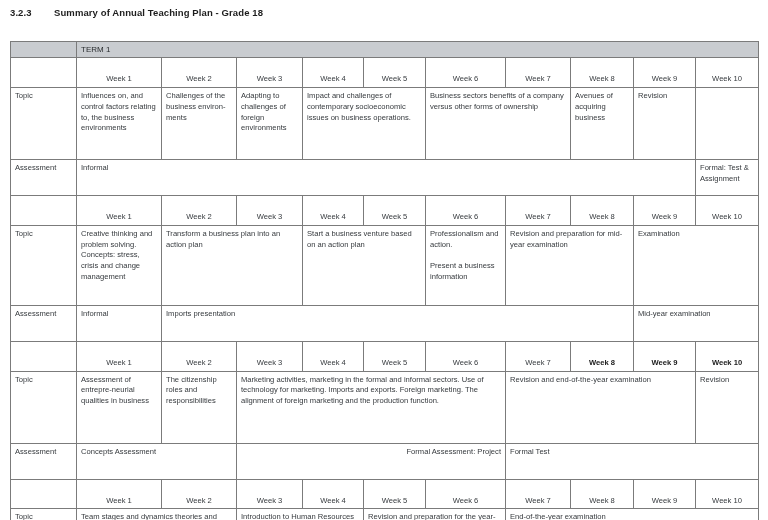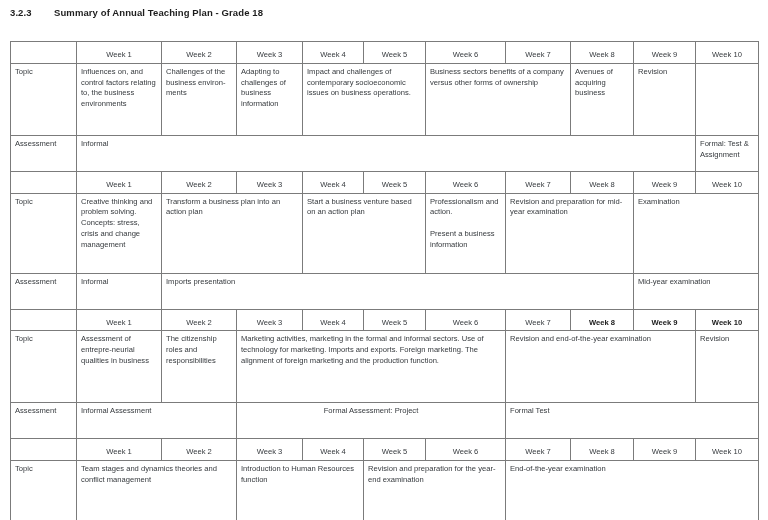--- a/index.html
+++ b/index.html
@@ -101,6 +101,10 @@
       <col style="width:63px">
     </colgroup>
     <tbody id="table-body">
+        <tr class="term-band">
+          <td class="blank-left"></td>
+          <td colspan="10" class="term-name">TERM 1</td>
+        </tr>
         <tr class="week-head">
           <td class="corner"></td>
           <td>Week 1</td>

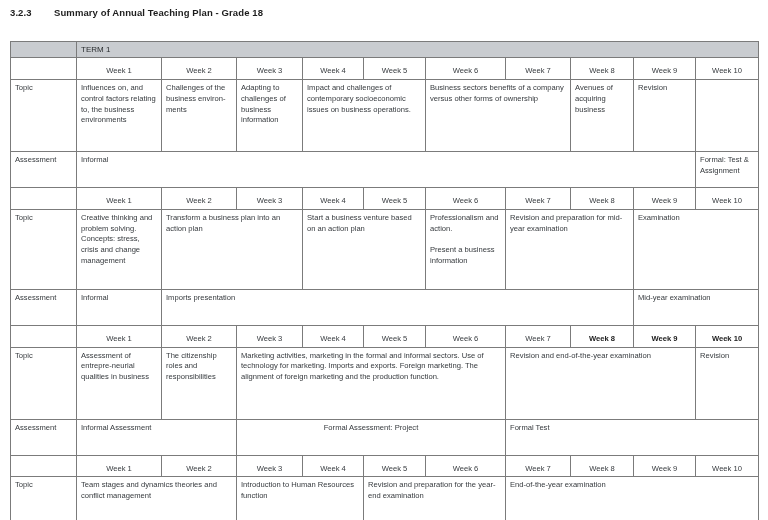--- a/index.html
+++ b/index.html
@@ -63,7 +63,7 @@
   .week-head td {
     height: 15px;
     text-align: center;
-    padding-top: 8px;
+    padding-top: 16px;
     padding-bottom: 2px;
     white-space: nowrap;
   }

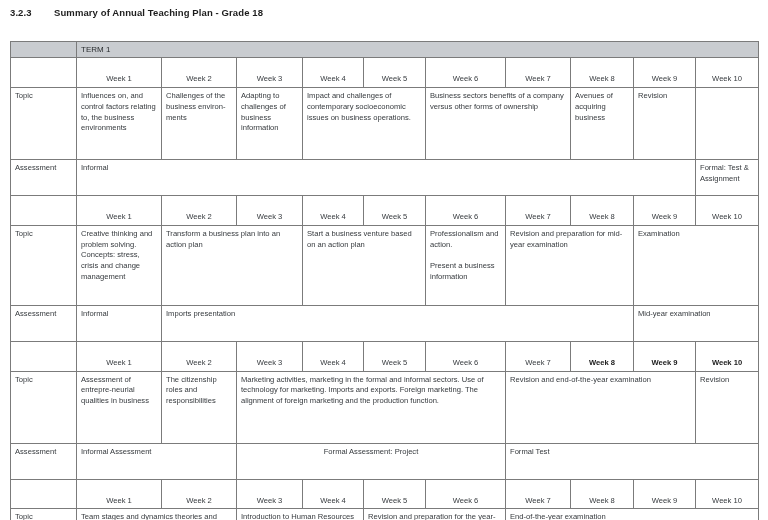--- a/index.html
+++ b/index.html
@@ -122,7 +122,7 @@
           <td class="row-label">Topic</td>
           <td colspan="1"><span>Influences on, and control factors relating to, the business environments</span></td>
           <td colspan="1"><span>Challenges of the business environ-ments</span></td>
-          <td colspan="1"><span>Adapting to challenges of business information</span></td>
+          <td colspan="1"><span>Adapting to challenges of foreign environments</span></td>
           <td colspan="2"><span>Impact and challenges of contemporary socioeconomic issues on business operations.</span></td>
           <td colspan="2"><span>Business sectors benefits of a company versus other forms of ownership</span></td>
           <td colspan="1"><span>Avenues of acquiring business</span></td>

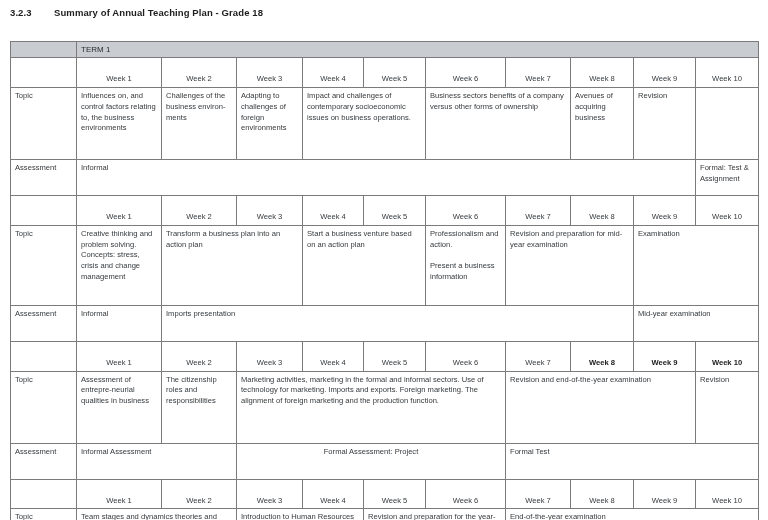--- a/index.html
+++ b/index.html
@@ -185,7 +185,7 @@
         </tr>
         <tr class="assess-row" style="height: 32px;">
           <td class="row-label">Assessment</td>
-          <td colspan="2">Informal Assessment</td>
+          <td colspan="2">Concepts Assessment</td>
           <td colspan="4" class="ctr">Formal Assessment: Project</td>
           <td colspan="4">Formal Test</td>
         </tr>

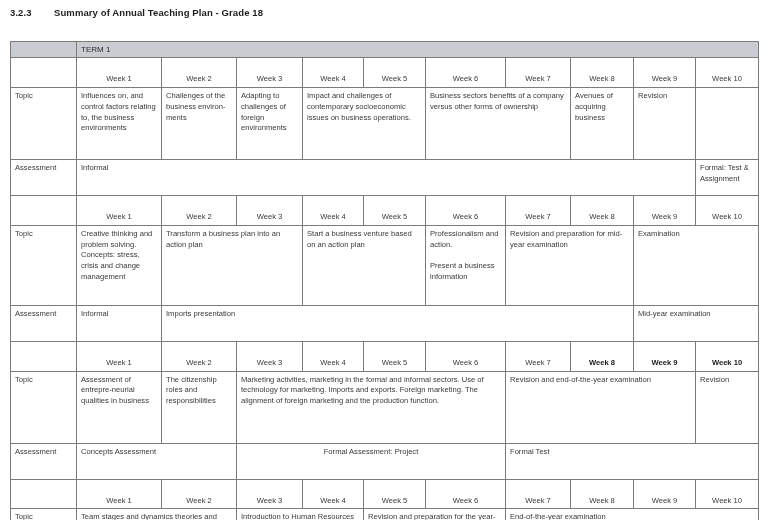--- a/index.html
+++ b/index.html
@@ -72,7 +72,7 @@
   .row-label { white-space: nowrap; }
   .topic-row td { height: 72px; }
   .assess-row td { height: 36px; }
-  .ctr { text-align: center; }
+  .ctr { text-align: right; }
 
   
 </style>

